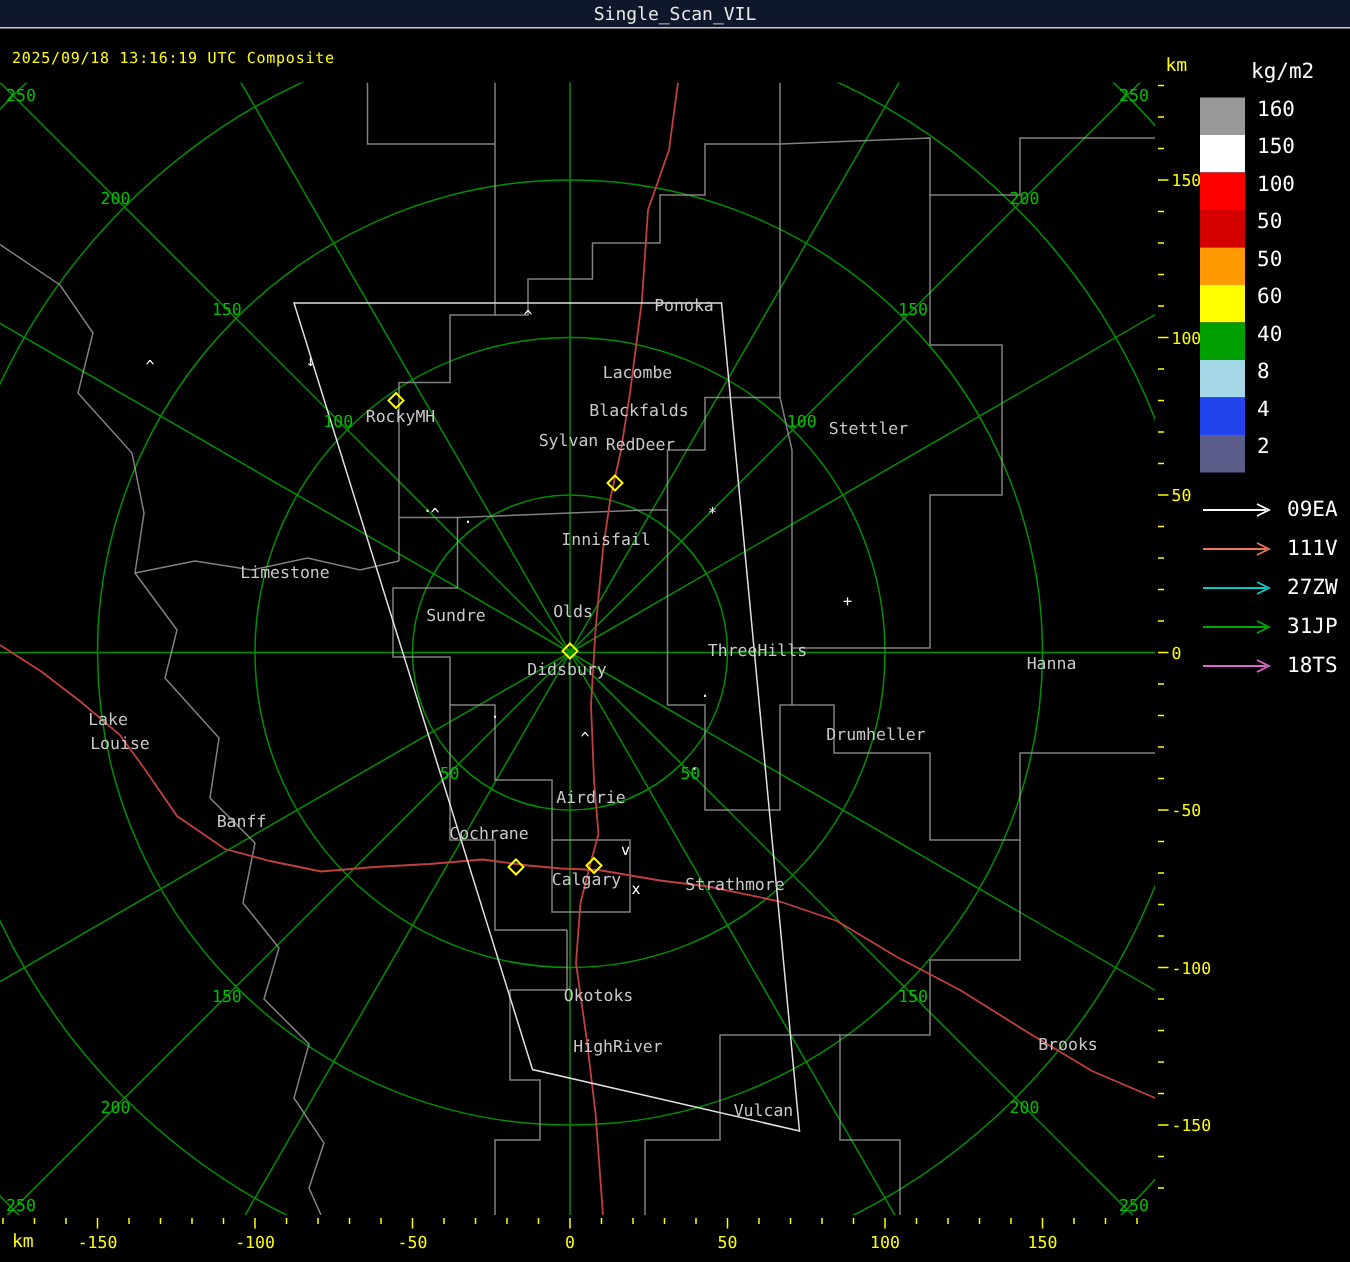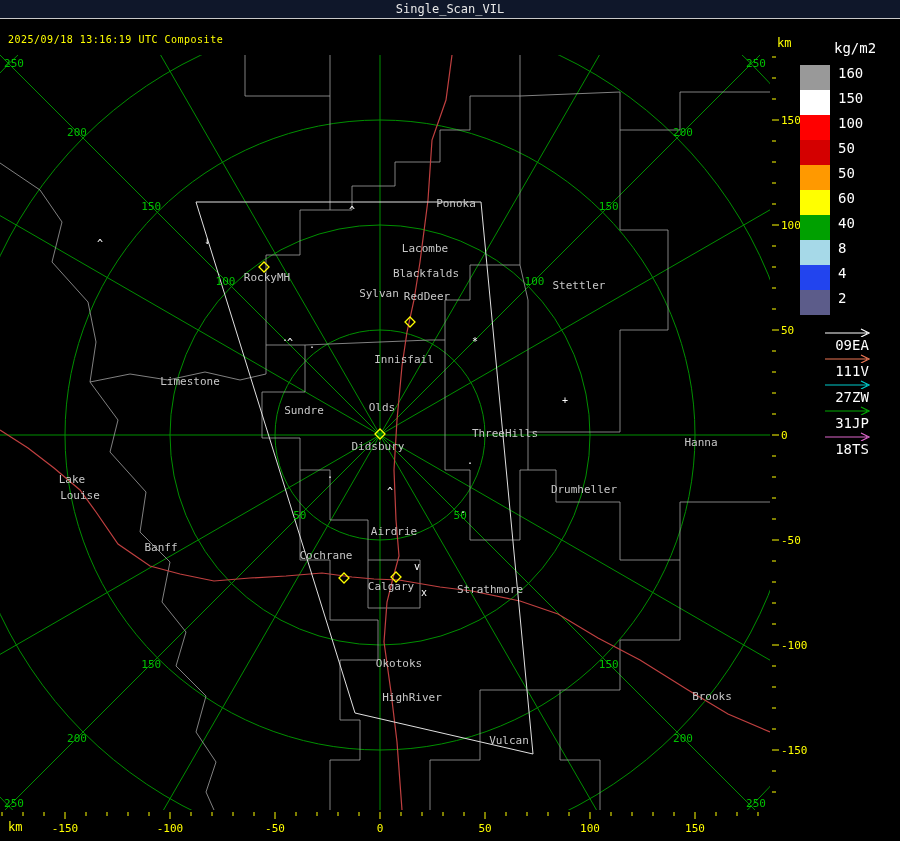--- a/index.html
+++ b/index.html
@@ -23,7 +23,7 @@
   .lg-swatch{width:30px;height:25px;flex:none;}
   .lg-label{margin-left:8px;}
   .stations{margin-top:12px;}
-  .st-row{display:flex;height:26px;align-items:center;flex-direction:column;}
+  .st-row{display:flex;height:26px;align-items:center;}
   .st-label{margin-left:4px;color:#fff;}
 </style>
 </head>

